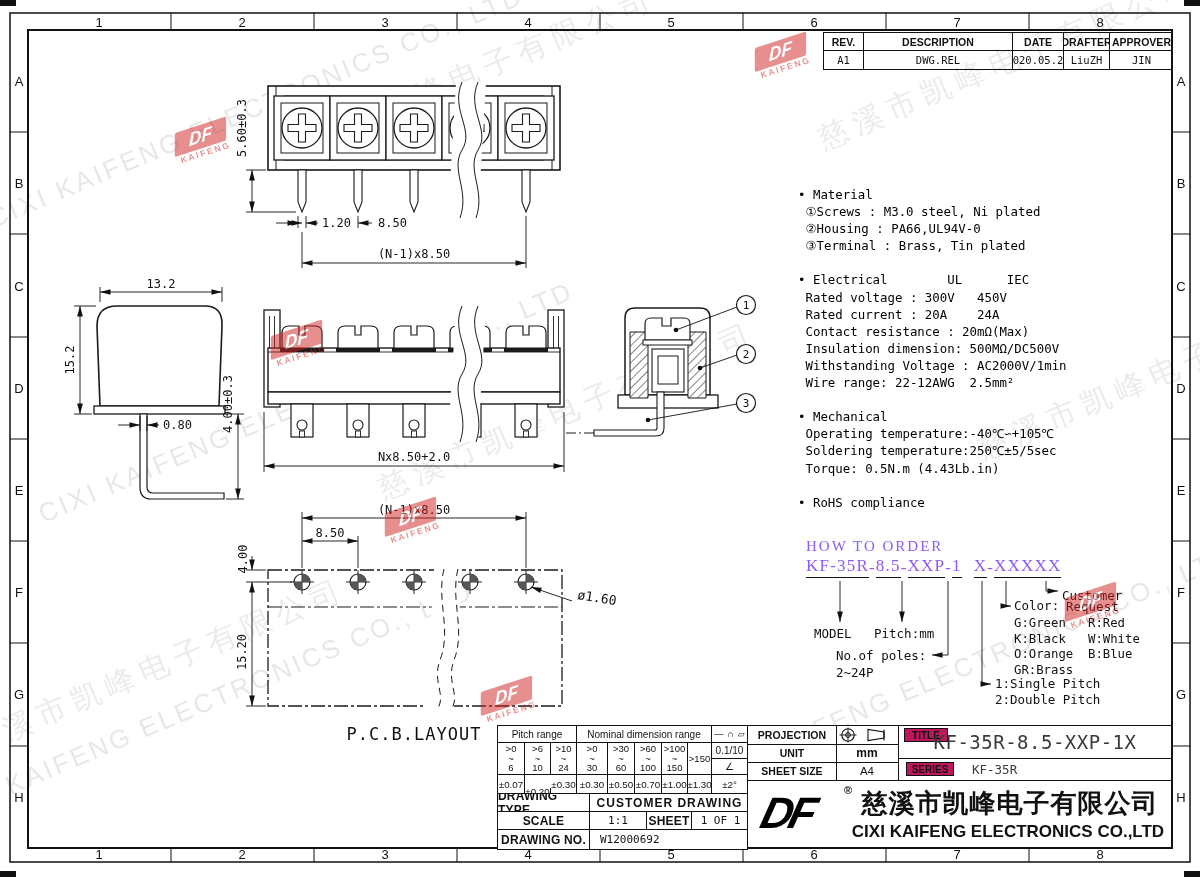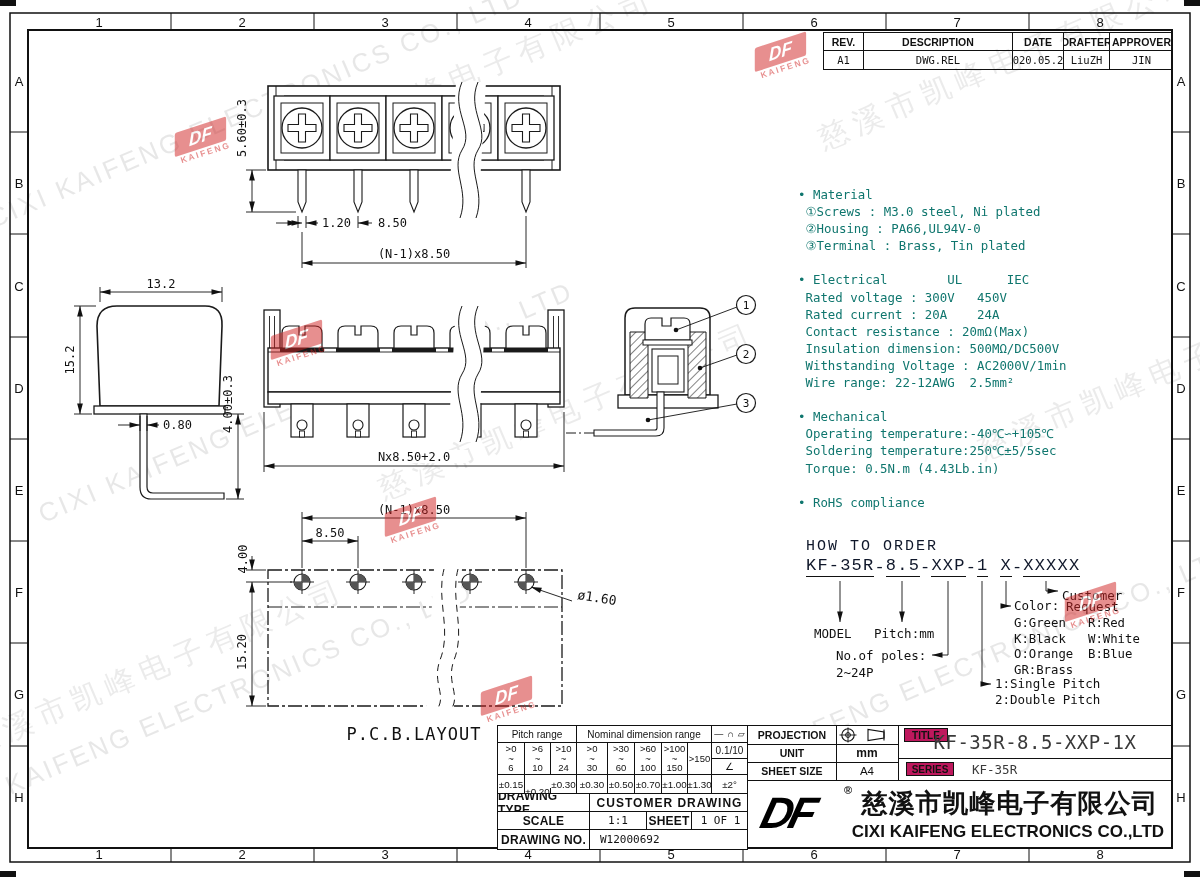--- a/index.html
+++ b/index.html
@@ -30,7 +30,7 @@
   .rev>div.h{font-weight:700;}
   
   .specs{position:absolute;left:798px;top:186px;z-index:3;font-family:"DejaVu Sans Mono",monospace;
-         font-size:12.4px;line-height:17.1px;color:#0f766e;}
+         font-size:12.4px;line-height:17.1px;color:#000000;}
   .spec-line{white-space:pre;min-height:17.1px;}
   
   .ord{position:absolute;z-index:3;font-family:Liberation Mono, monospace;color:#0f172a;}

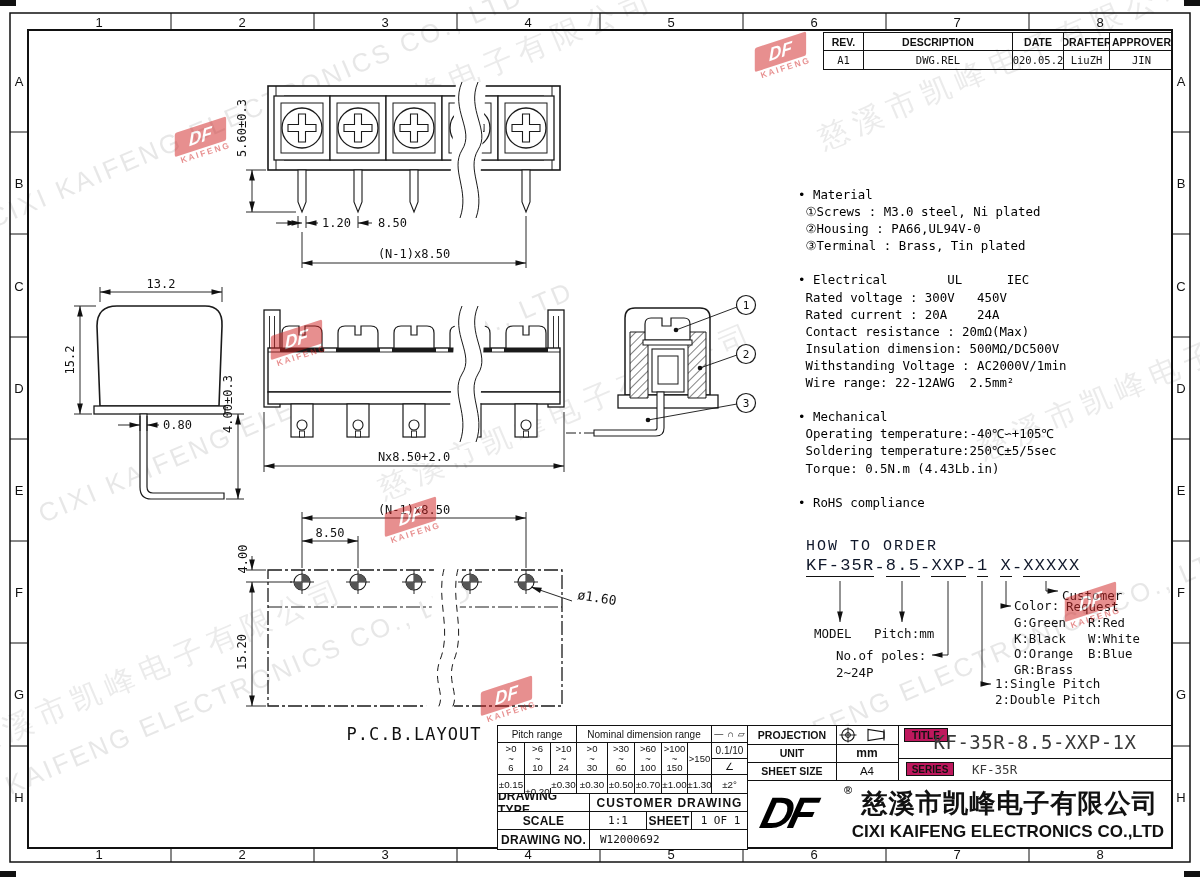--- a/index.html
+++ b/index.html
@@ -33,7 +33,7 @@
          font-size:12.4px;line-height:17.1px;color:#000000;}
   .spec-line{white-space:pre;min-height:17.1px;}
   
-  .ord{position:absolute;z-index:3;font-family:Liberation Mono, monospace;color:#0f172a;}
+  .ord{position:absolute;z-index:3;font-family:Liberation Serif, serif;color:#8b5cf6;}
   .ord-title{font-size:15px;letter-spacing:2px;}
   .ord-code{font-size:17px;letter-spacing:1.2px;display:flex;align-items:flex-end;}
   .ord-code .u{border-bottom:1.6px solid #111;padding-bottom:1px;}

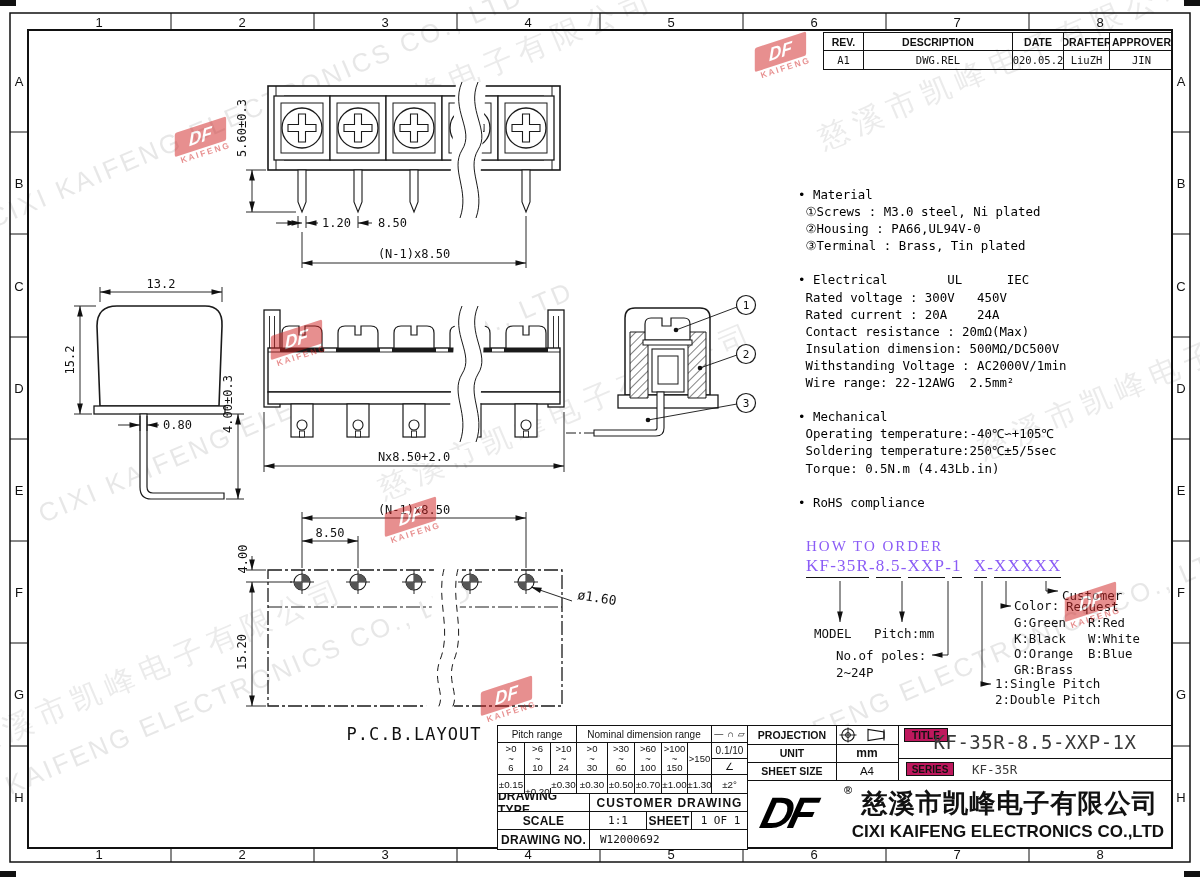--- a/index.html
+++ b/index.html
@@ -492,7 +492,7 @@
     <div class="br bb" style="grid-column:8;grid-row:2/4;font-size:9.5px;">&gt;150</div>
     <div class="bb" style="grid-column:9;grid-row:2;">0.1/10</div>
     <div class="bb" style="grid-column:9;grid-row:3;">∠</div>
-    <div class="br" style="grid-column:1;grid-row:4;font-size:9.8px;">±0.15</div>
+    <div class="br" style="grid-column:1;grid-row:4;font-size:9.8px;">±0.07</div>
     <div class="br" style="grid-column:2;grid-row:4;font-size:9.8px;margin-top:13px;">±0.20</div>
     <div class="br" style="grid-column:3;grid-row:4;font-size:9.8px;">±0.30</div>
     <div class="br" style="grid-column:4;grid-row:4;font-size:9.8px;">±0.30</div>

